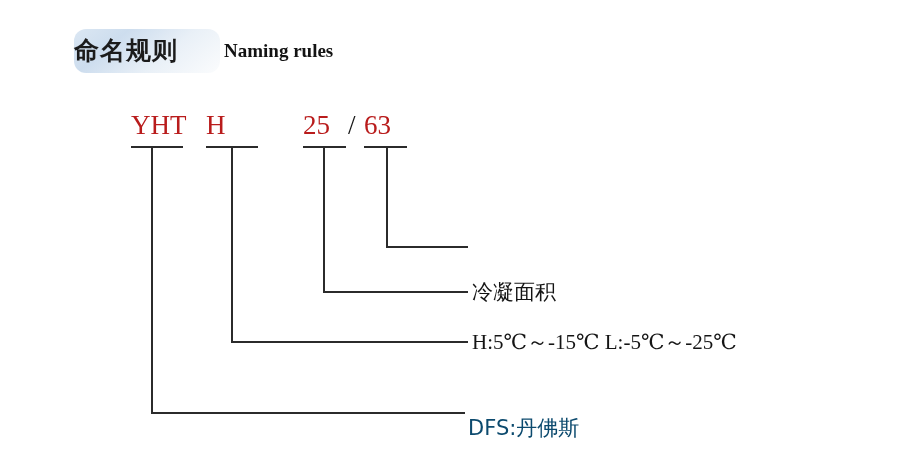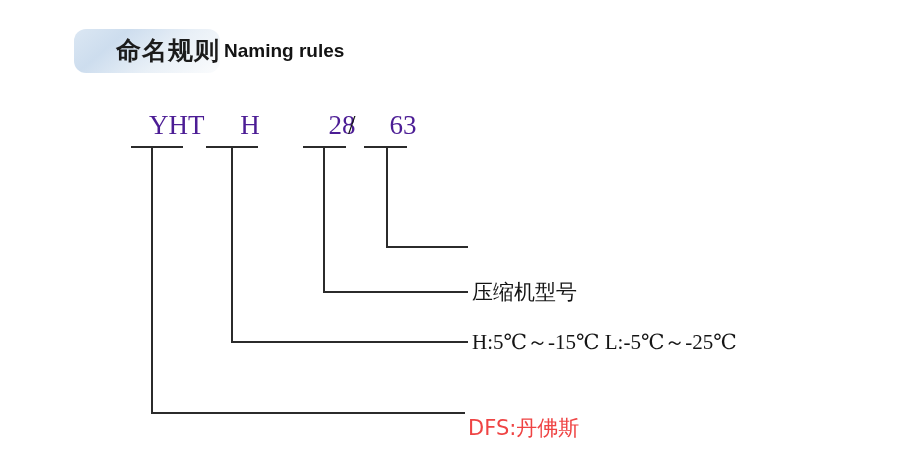--- a/index.html
+++ b/index.html
@@ -33,7 +33,7 @@
     width: 146px;
     height: 44px;
     line-height: 44px;
-    text-align: right;
+    text-align: left;
     font-family: "DejaVu Sans", "Liberation Sans", sans-serif;
     font-size: 25px;
     font-weight: bold;

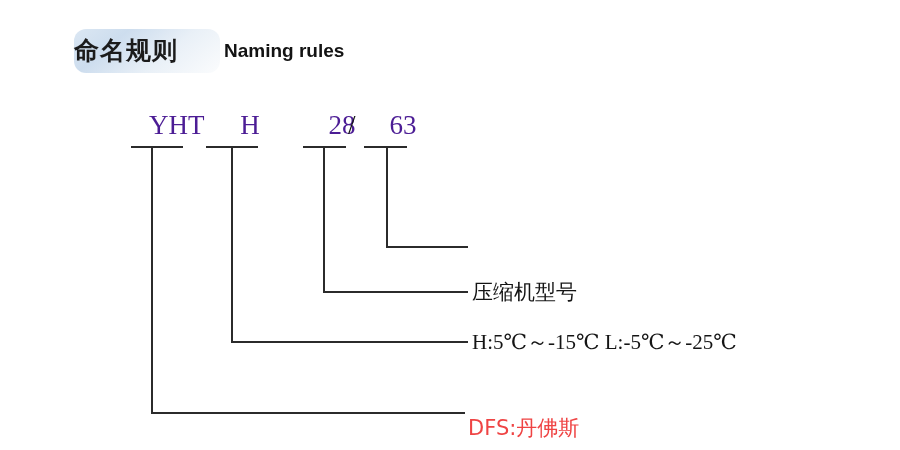--- a/index.html
+++ b/index.html
@@ -45,7 +45,7 @@
     position: absolute;
     left: 224px;
     top: 40px;
-    font-family: Liberation Sans, sans-serif;
+    font-family: Liberation Serif, serif;
     font-size: 19px;
     font-weight: bold;
     color: #131313;

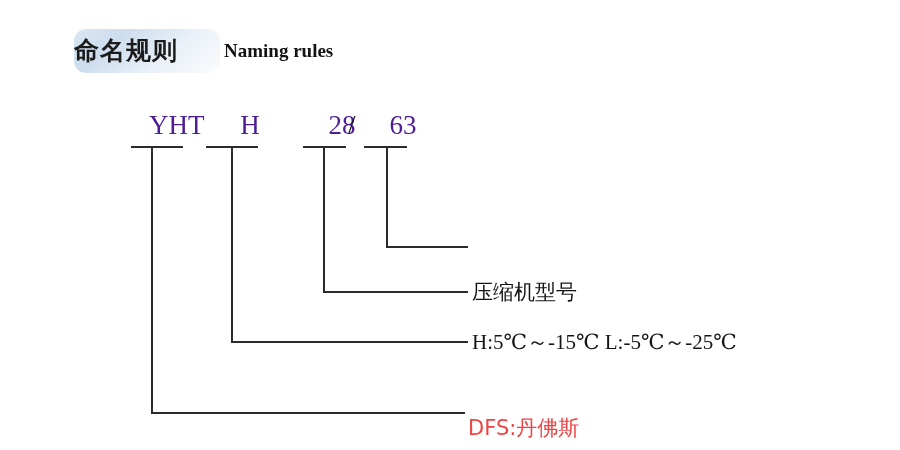--- a/index.html
+++ b/index.html
@@ -57,10 +57,9 @@
     position: absolute;
     font-family: "Liberation Serif", "DejaVu Serif", serif;
     font-size: 27px;
-    color: #4c1d95;
-    text-align: center;
+    color: #b91c1c;
+    text-align: left;
     white-space: nowrap;
-    margin-left: 18px;
   }
   .code-slash {
     position: absolute;

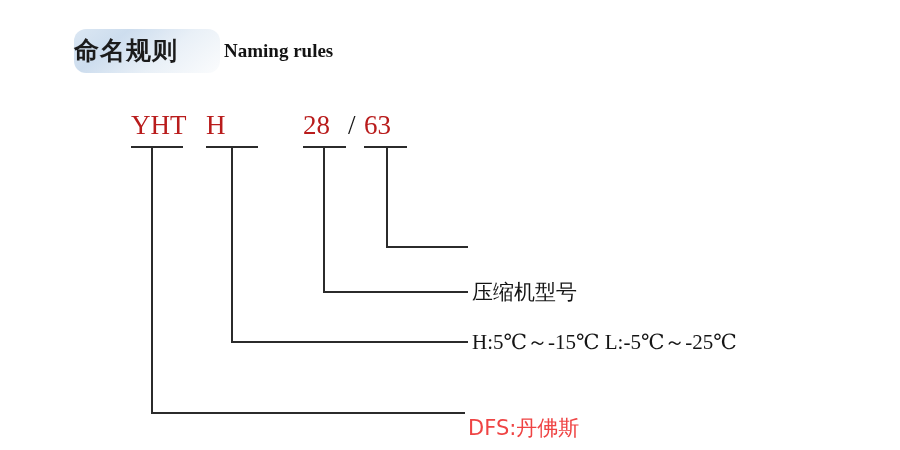--- a/index.html
+++ b/index.html
@@ -127,7 +127,7 @@
 
   <div class="code-seg" style="left:206px; top:110px; width:52px;">H</div>
 
-  <div class="code-seg" style="left:303px; top:110px; width:42px;">28</div>
+  <div class="code-seg" style="left:303px; top:110px; width:42px;">25</div>
 
   <div class="code-slash" style="left:348px; top:110px;">/</div>
 

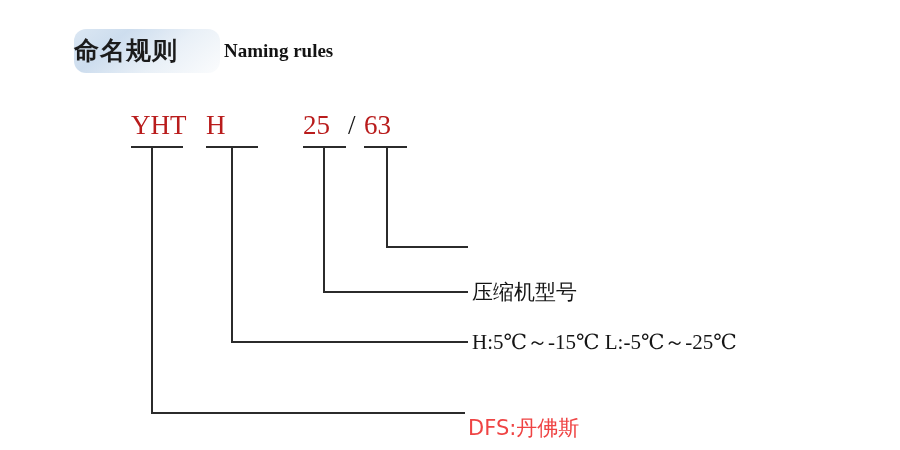--- a/index.html
+++ b/index.html
@@ -143,7 +143,7 @@
 
   <div class="vline" style="left:323px; top:146px; height:145px;"></div>
   <div class="hline" style="left:323px; top:291px; width:145px;"></div>
-  <div class="leader-label" style="left:472px; top:278px;">压缩机型号</div>
+  <div class="leader-label" style="left:472px; top:278px;">冷凝面积</div>
 
   <div class="vline" style="left:231px; top:146px; height:195px;"></div>
   <div class="hline" style="left:231px; top:341px; width:237px;"></div>

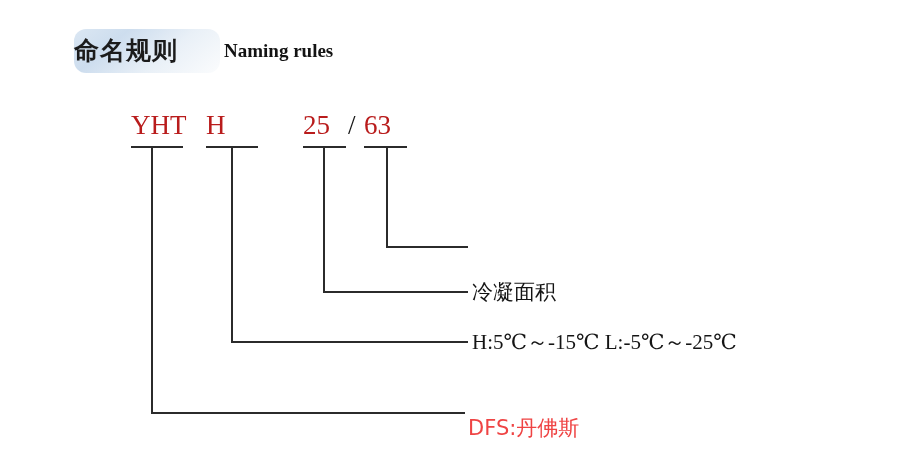--- a/index.html
+++ b/index.html
@@ -96,7 +96,7 @@
     position: absolute;
     font-family: "DejaVu Sans", "Liberation Sans", sans-serif;
     font-size: 21px;
-    color: #ef4444;
+    color: #0c4a6e;
     white-space: nowrap;
   }
 

